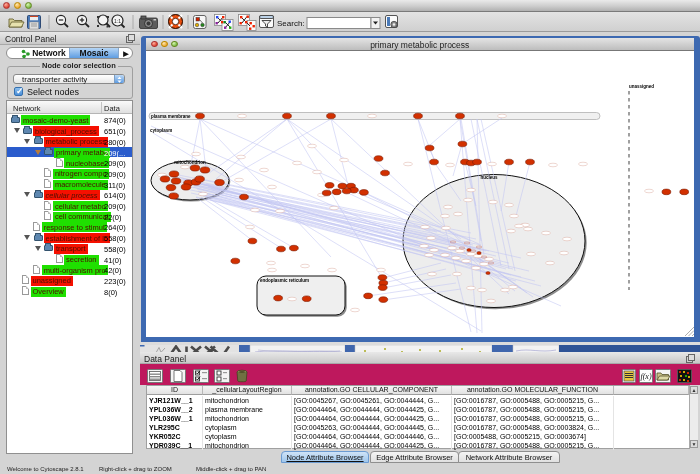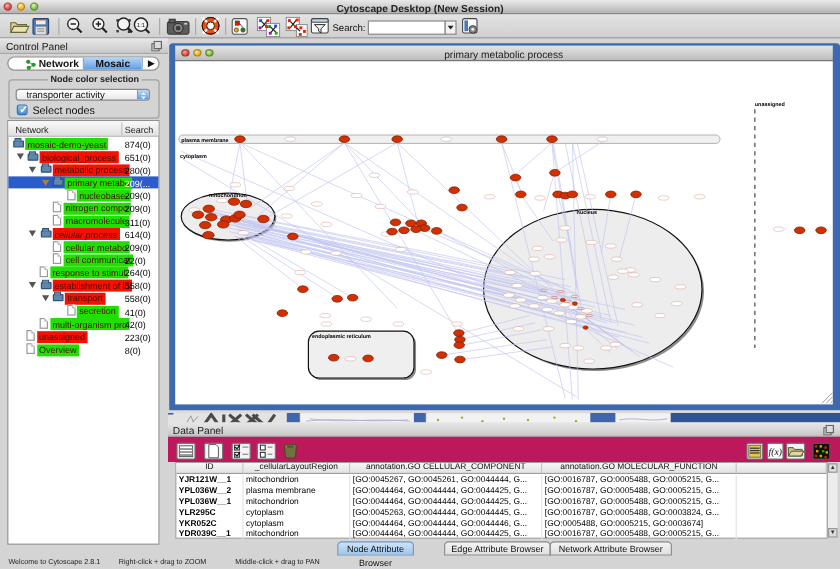--- a/index.html
+++ b/index.html
@@ -81,7 +81,6 @@
     <div class="tl" style="left:3px;background:radial-gradient(circle at 35% 30%,#ffb0a0,#d93b2a 75%);border:0.5px solid #a33;"></div>
     <div class="tl" style="left:14px;background:radial-gradient(circle at 35% 30%,#ffeab0,#e9a32b 75%);border:0.5px solid #b80;"></div>
     <div class="tl" style="left:25px;background:radial-gradient(circle at 35% 30%,#d8f7b0,#74b53e 75%);border:0.5px solid #682;"></div>
-    <div id="apptitle" class="abs">Cytoscape Desktop (New Session)</div>
   </div>
   <div id="toolbar" class="abs">
   <svg width="700" height="20">

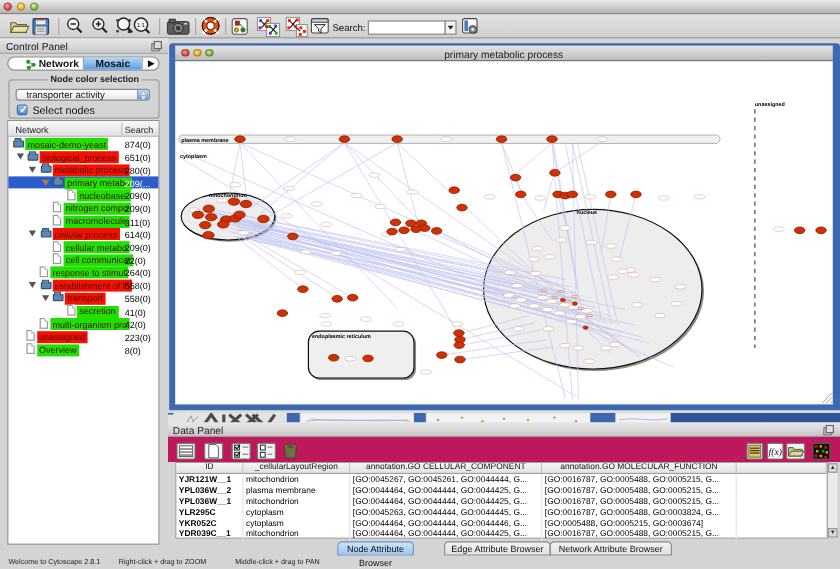--- a/index.html
+++ b/index.html
@@ -233,7 +233,7 @@
   <div id="treebox" class="abs">
     <div id="treehead">
         <span class="h1">Network</span>
-        <span class="h2">Search</span>
+        <span class="h2">Data</span>
         <div class="hd"></div>
       </div>
 <div class="trow" style="top:13.4px;">

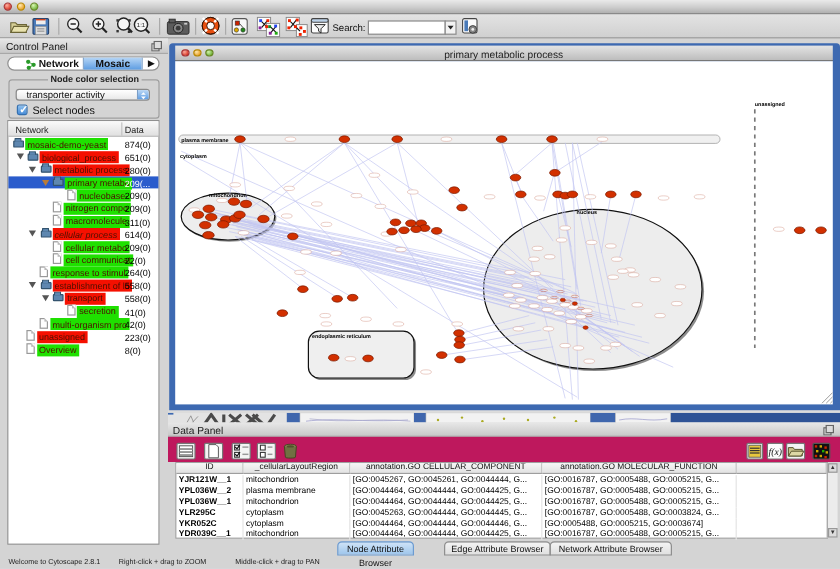--- a/index.html
+++ b/index.html
@@ -727,7 +727,7 @@
   <div id="vsb" class="abs"></div>
   <div class="abs" style="left:690px;top:386px;width:8px;height:8px;background:#dcdcdc;border:1px solid #999;font-size:5px;line-height:7px;text-align:center;color:#333;">▲</div>
   <div class="abs" style="left:690px;top:440px;width:8px;height:8px;background:#dcdcdc;border:1px solid #999;font-size:5px;line-height:7px;text-align:center;color:#333;">▼</div>
-  <div class="dtab on abs" style="left:281px;width:64px;">Node Attribute Browser</div>
+  <div class="dtab on abs" style="left:281px;width:88px;text-decoration:underline;">Node Attribute Browser</div>
   <div class="dtab abs" style="left:370px;width:89px;">Edge Attribute Browser</div>
   <div class="dtab abs" style="left:458px;width:102px;">Network Attribute Browser</div>
   <div id="status" class="abs" style="left:0;top:462px;width:700px;height:12px;">

